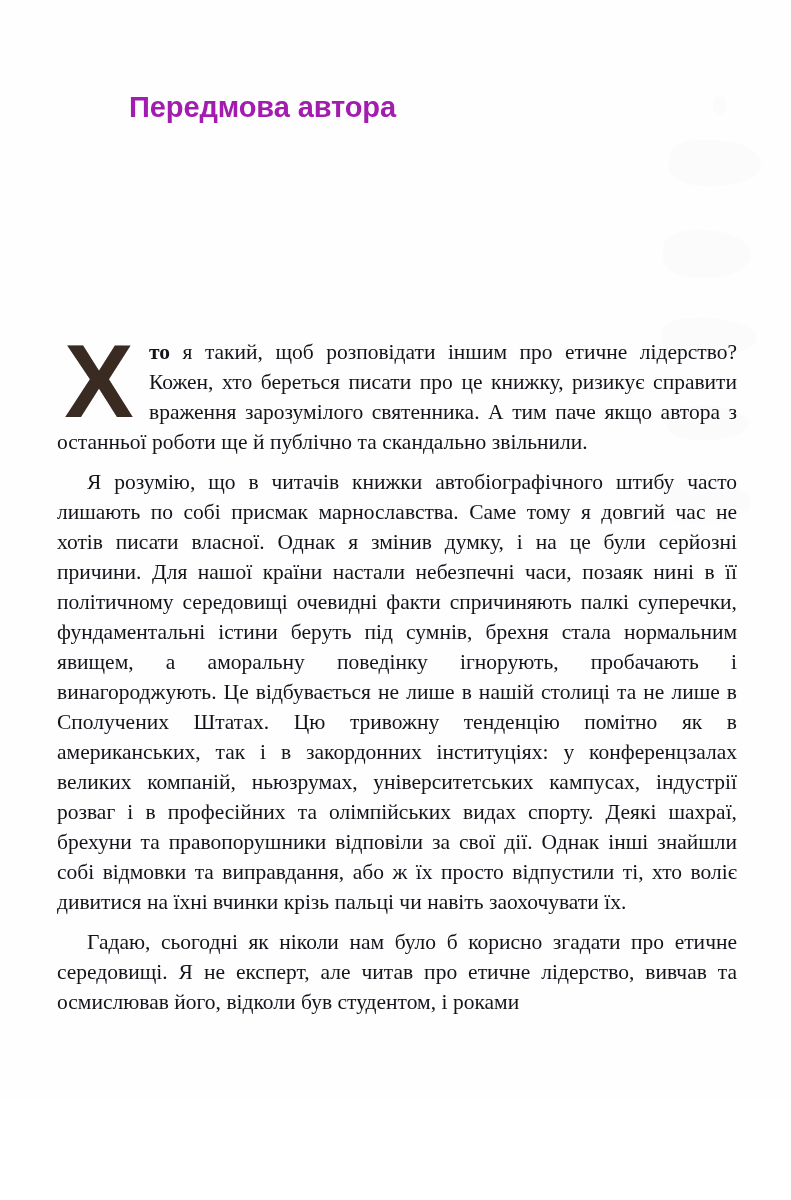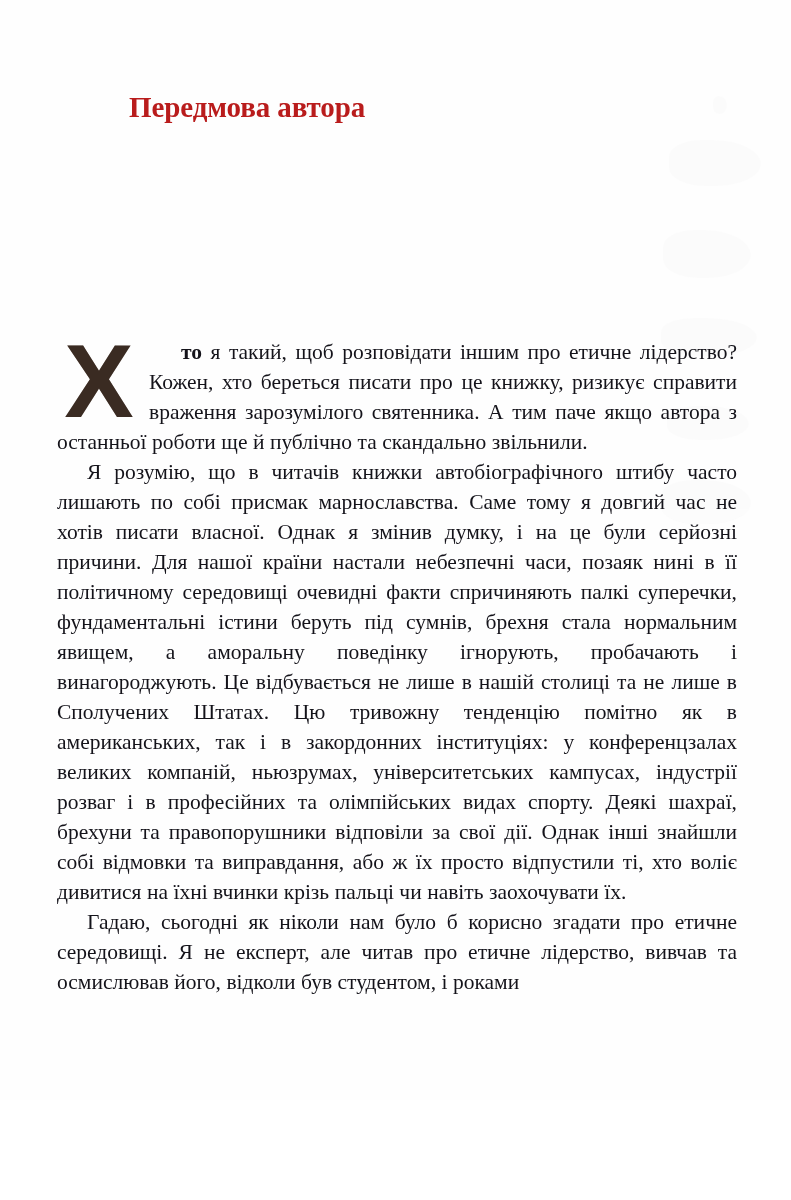--- a/index.html
+++ b/index.html
@@ -49,12 +49,12 @@
     position: absolute;
     left: 129px;
     top: 70px;
-    font-family: Liberation Serif, serif;
+    font-family: Liberation Sans, sans-serif;
     font-weight: 700;
     font-size: 29px;
     line-height: 36px;
     letter-spacing: -0.1px;
-    color: #b91c1c;
+    color: #a21caf;
     white-space: nowrap;
   }
 

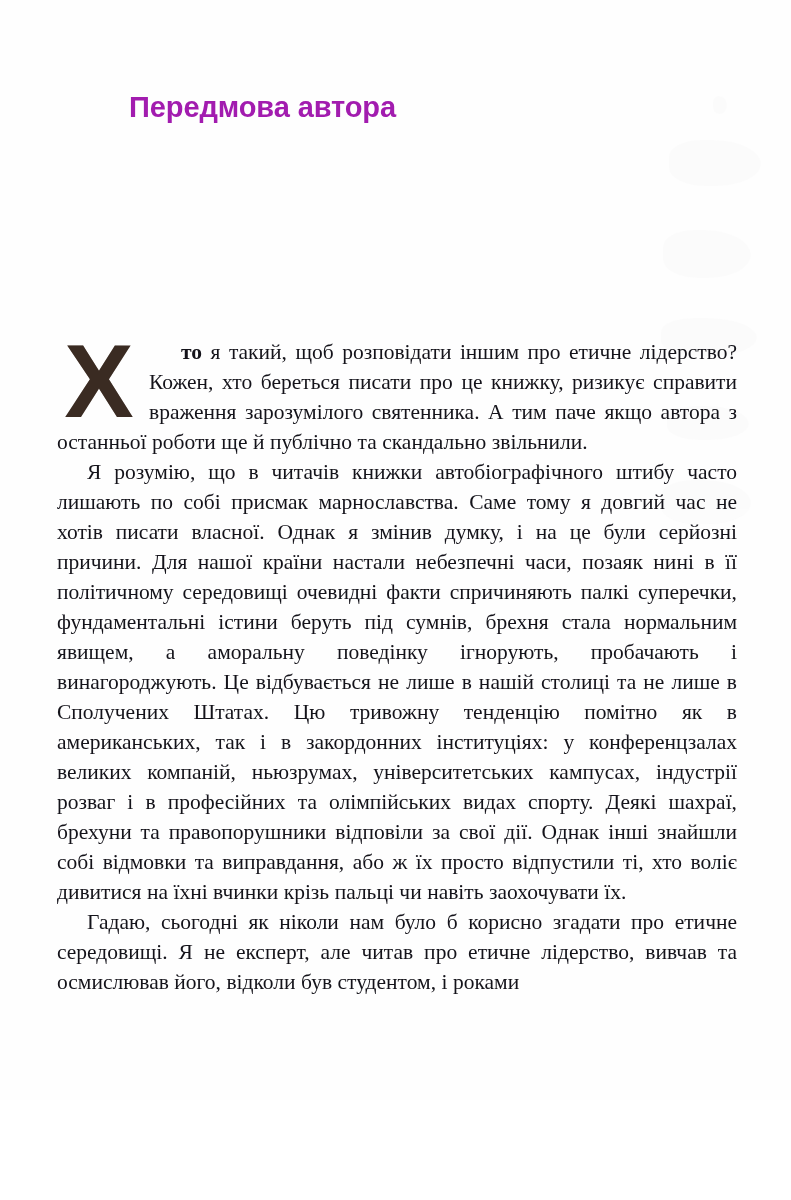--- a/index.html
+++ b/index.html
@@ -105,7 +105,7 @@
     user-select: none;
   }
 
-  .bold-run { font-weight: 700; margin-left: 32px; }
+  .bold-run { font-weight: 700; }
 
   
   .clip-bottom {

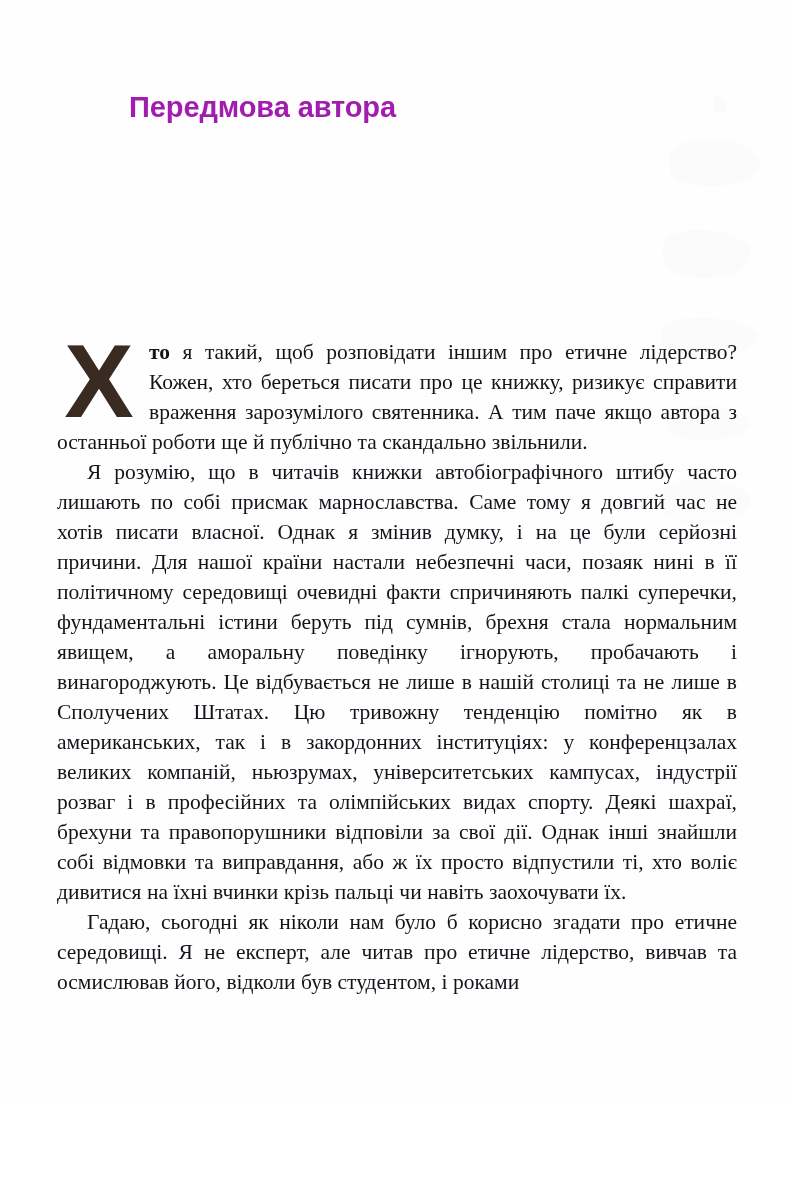--- a/index.html
+++ b/index.html
@@ -78,7 +78,7 @@
     word-spacing: 0.1px;
   }
   .para + .para { margin-top: 0; }
-  .para.indent { text-indent: 30px; }
+  .para.indent { text-indent: 30px; margin-top: 10px; }
 
   
   .para.lead {

